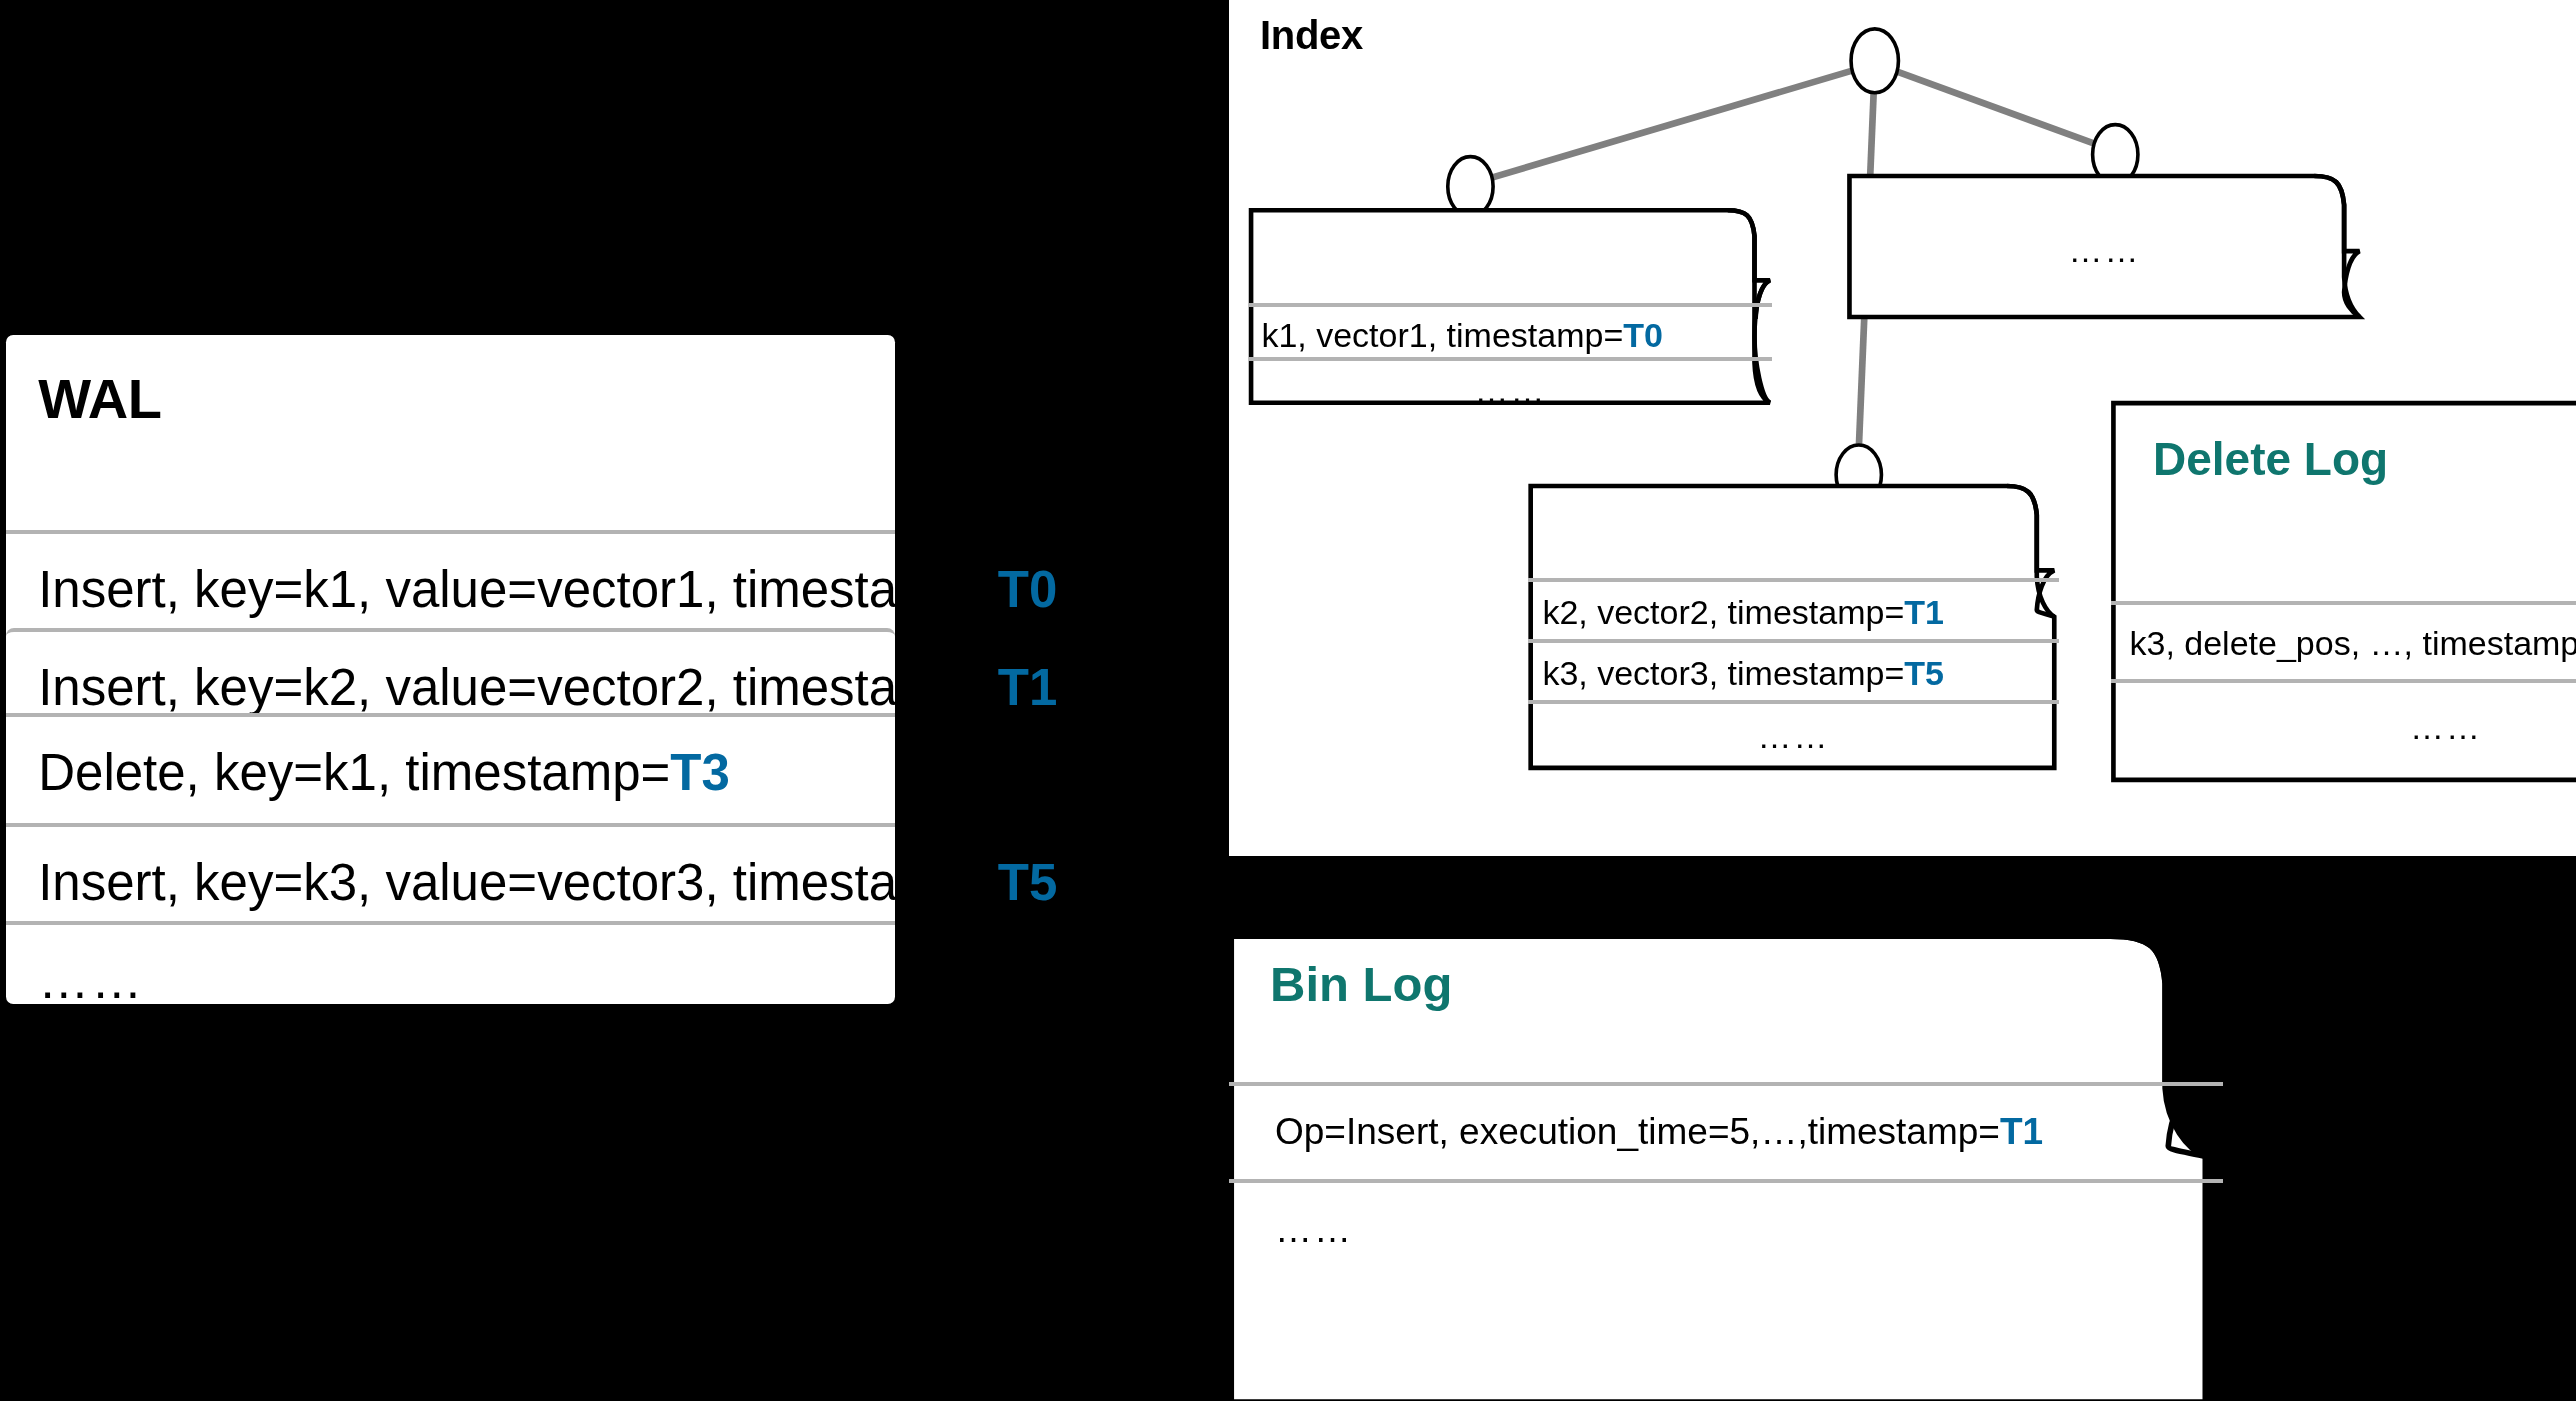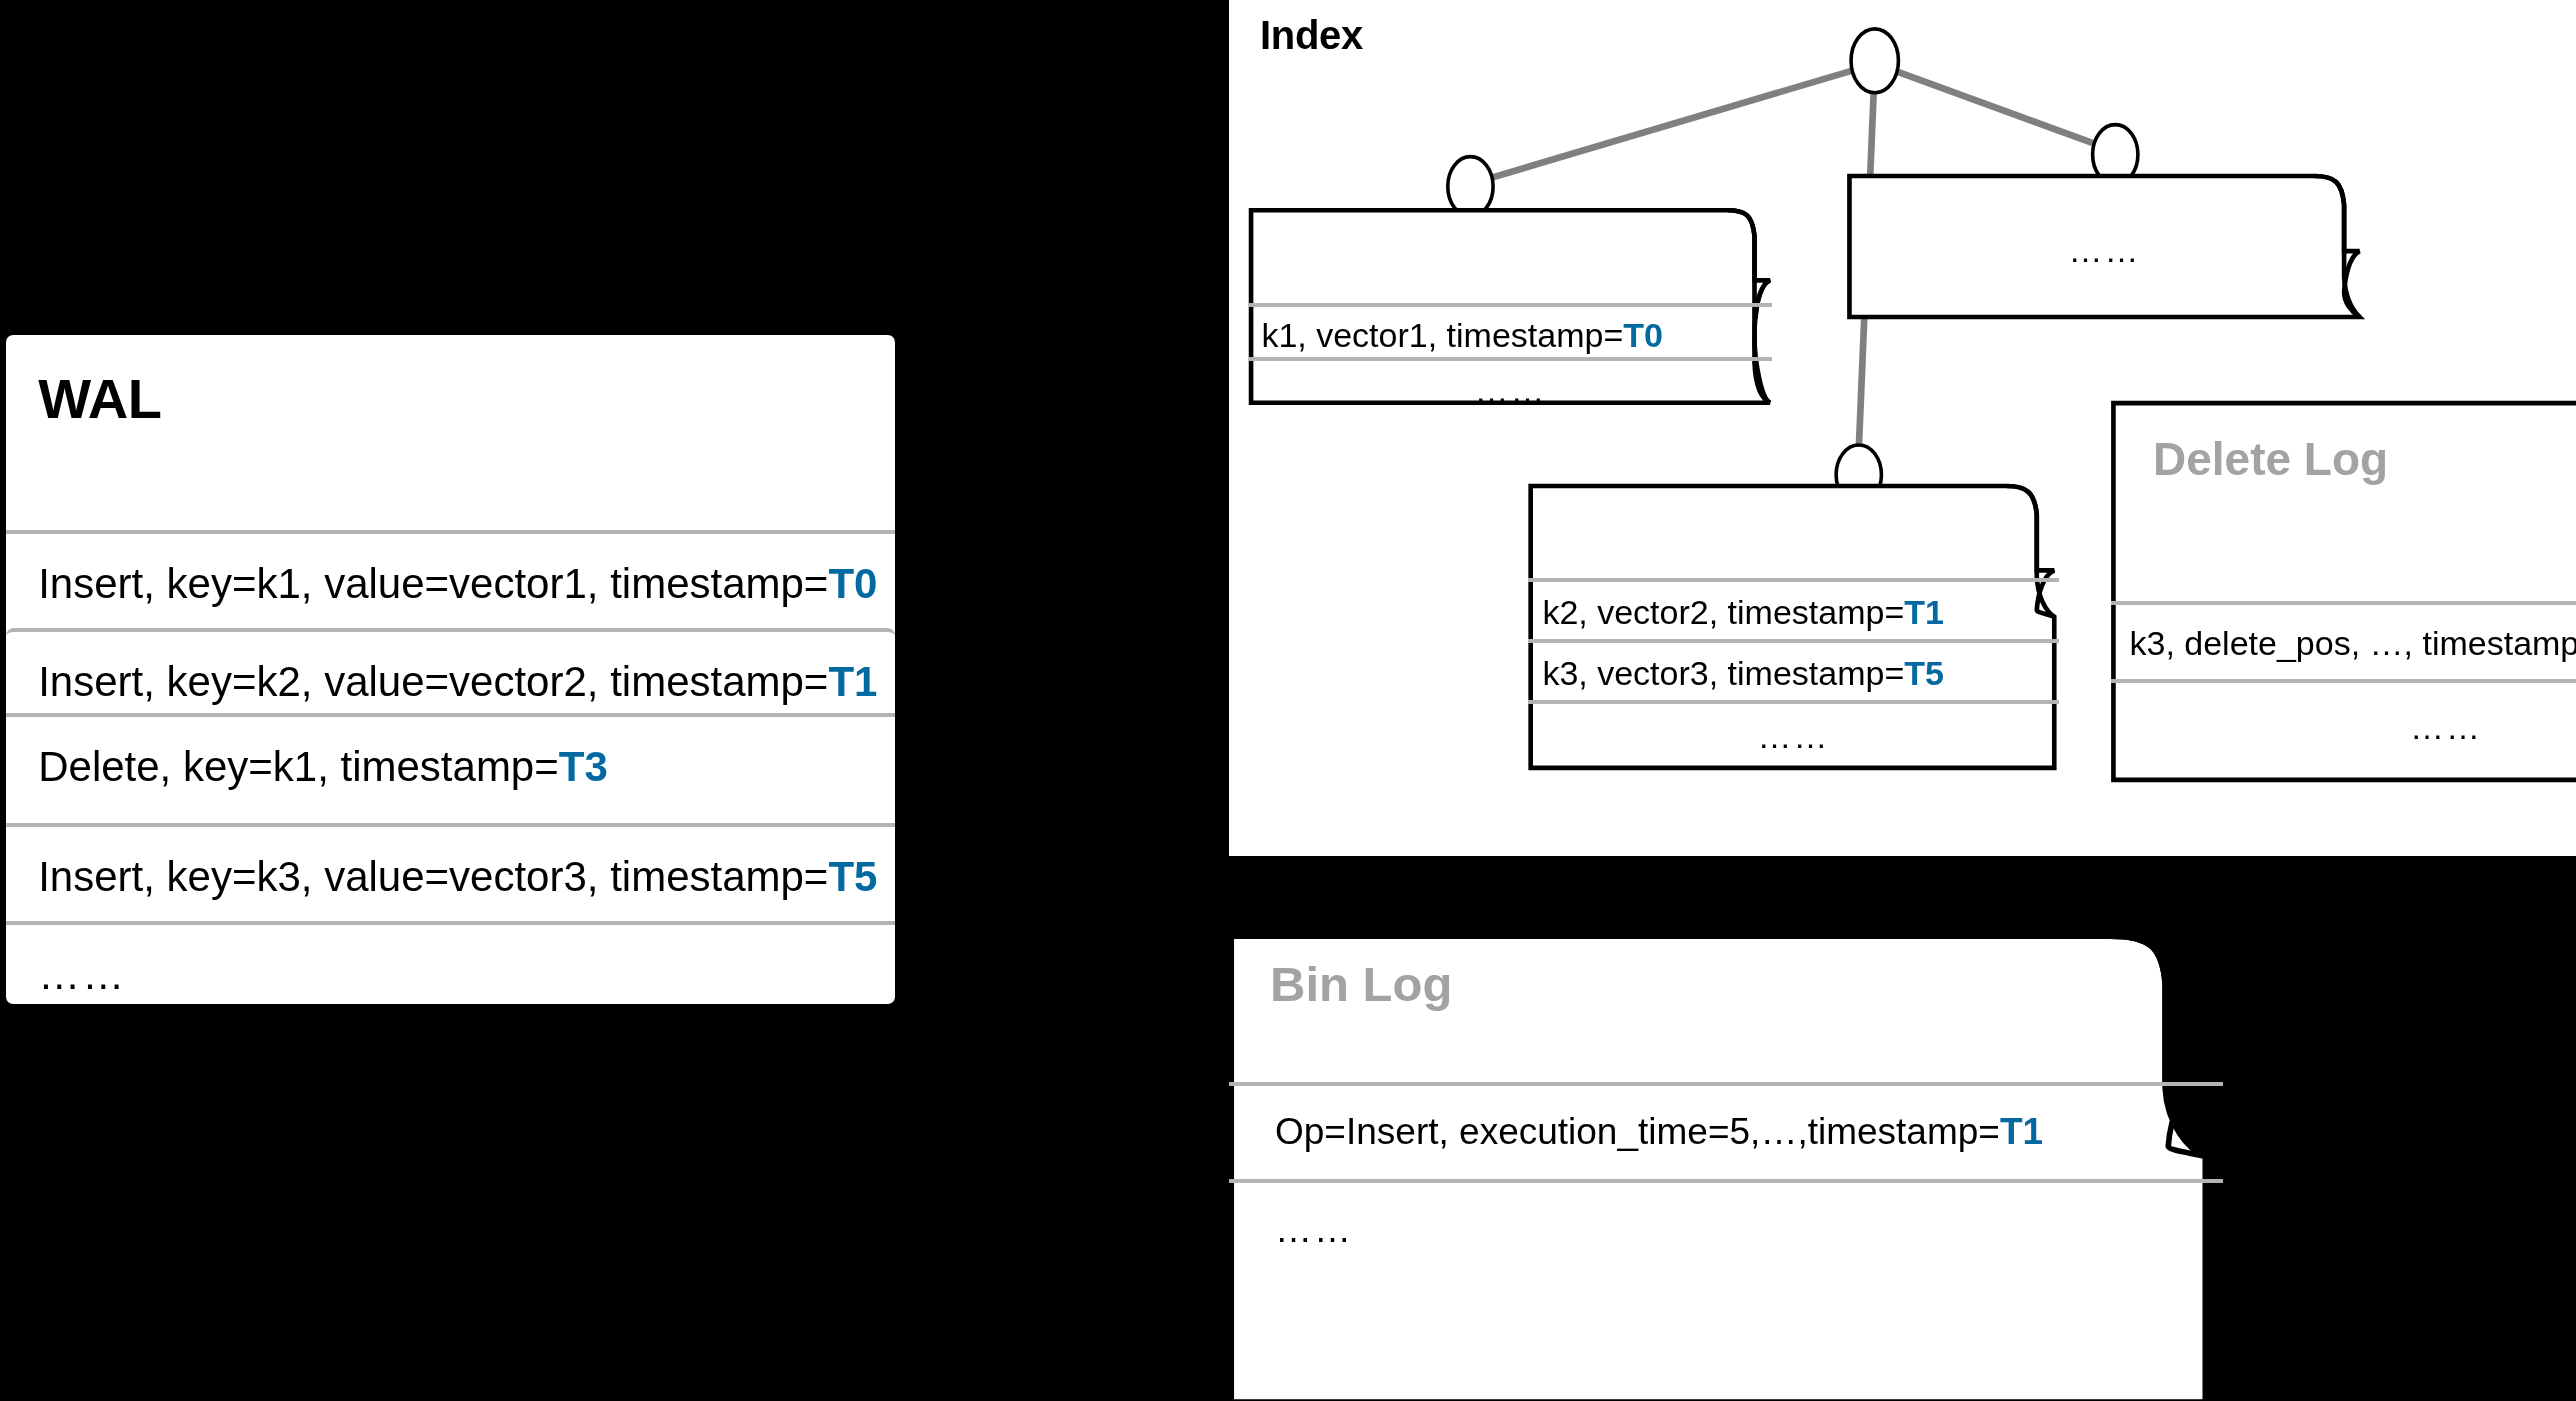--- a/index.html
+++ b/index.html
@@ -122,7 +122,7 @@
     position: absolute;
     font-weight: bold;
     font-size: 46px;
-    color: #a3a3a3;
+    color: #0f766e;
     white-space: nowrap;
   }
   .center-ell {

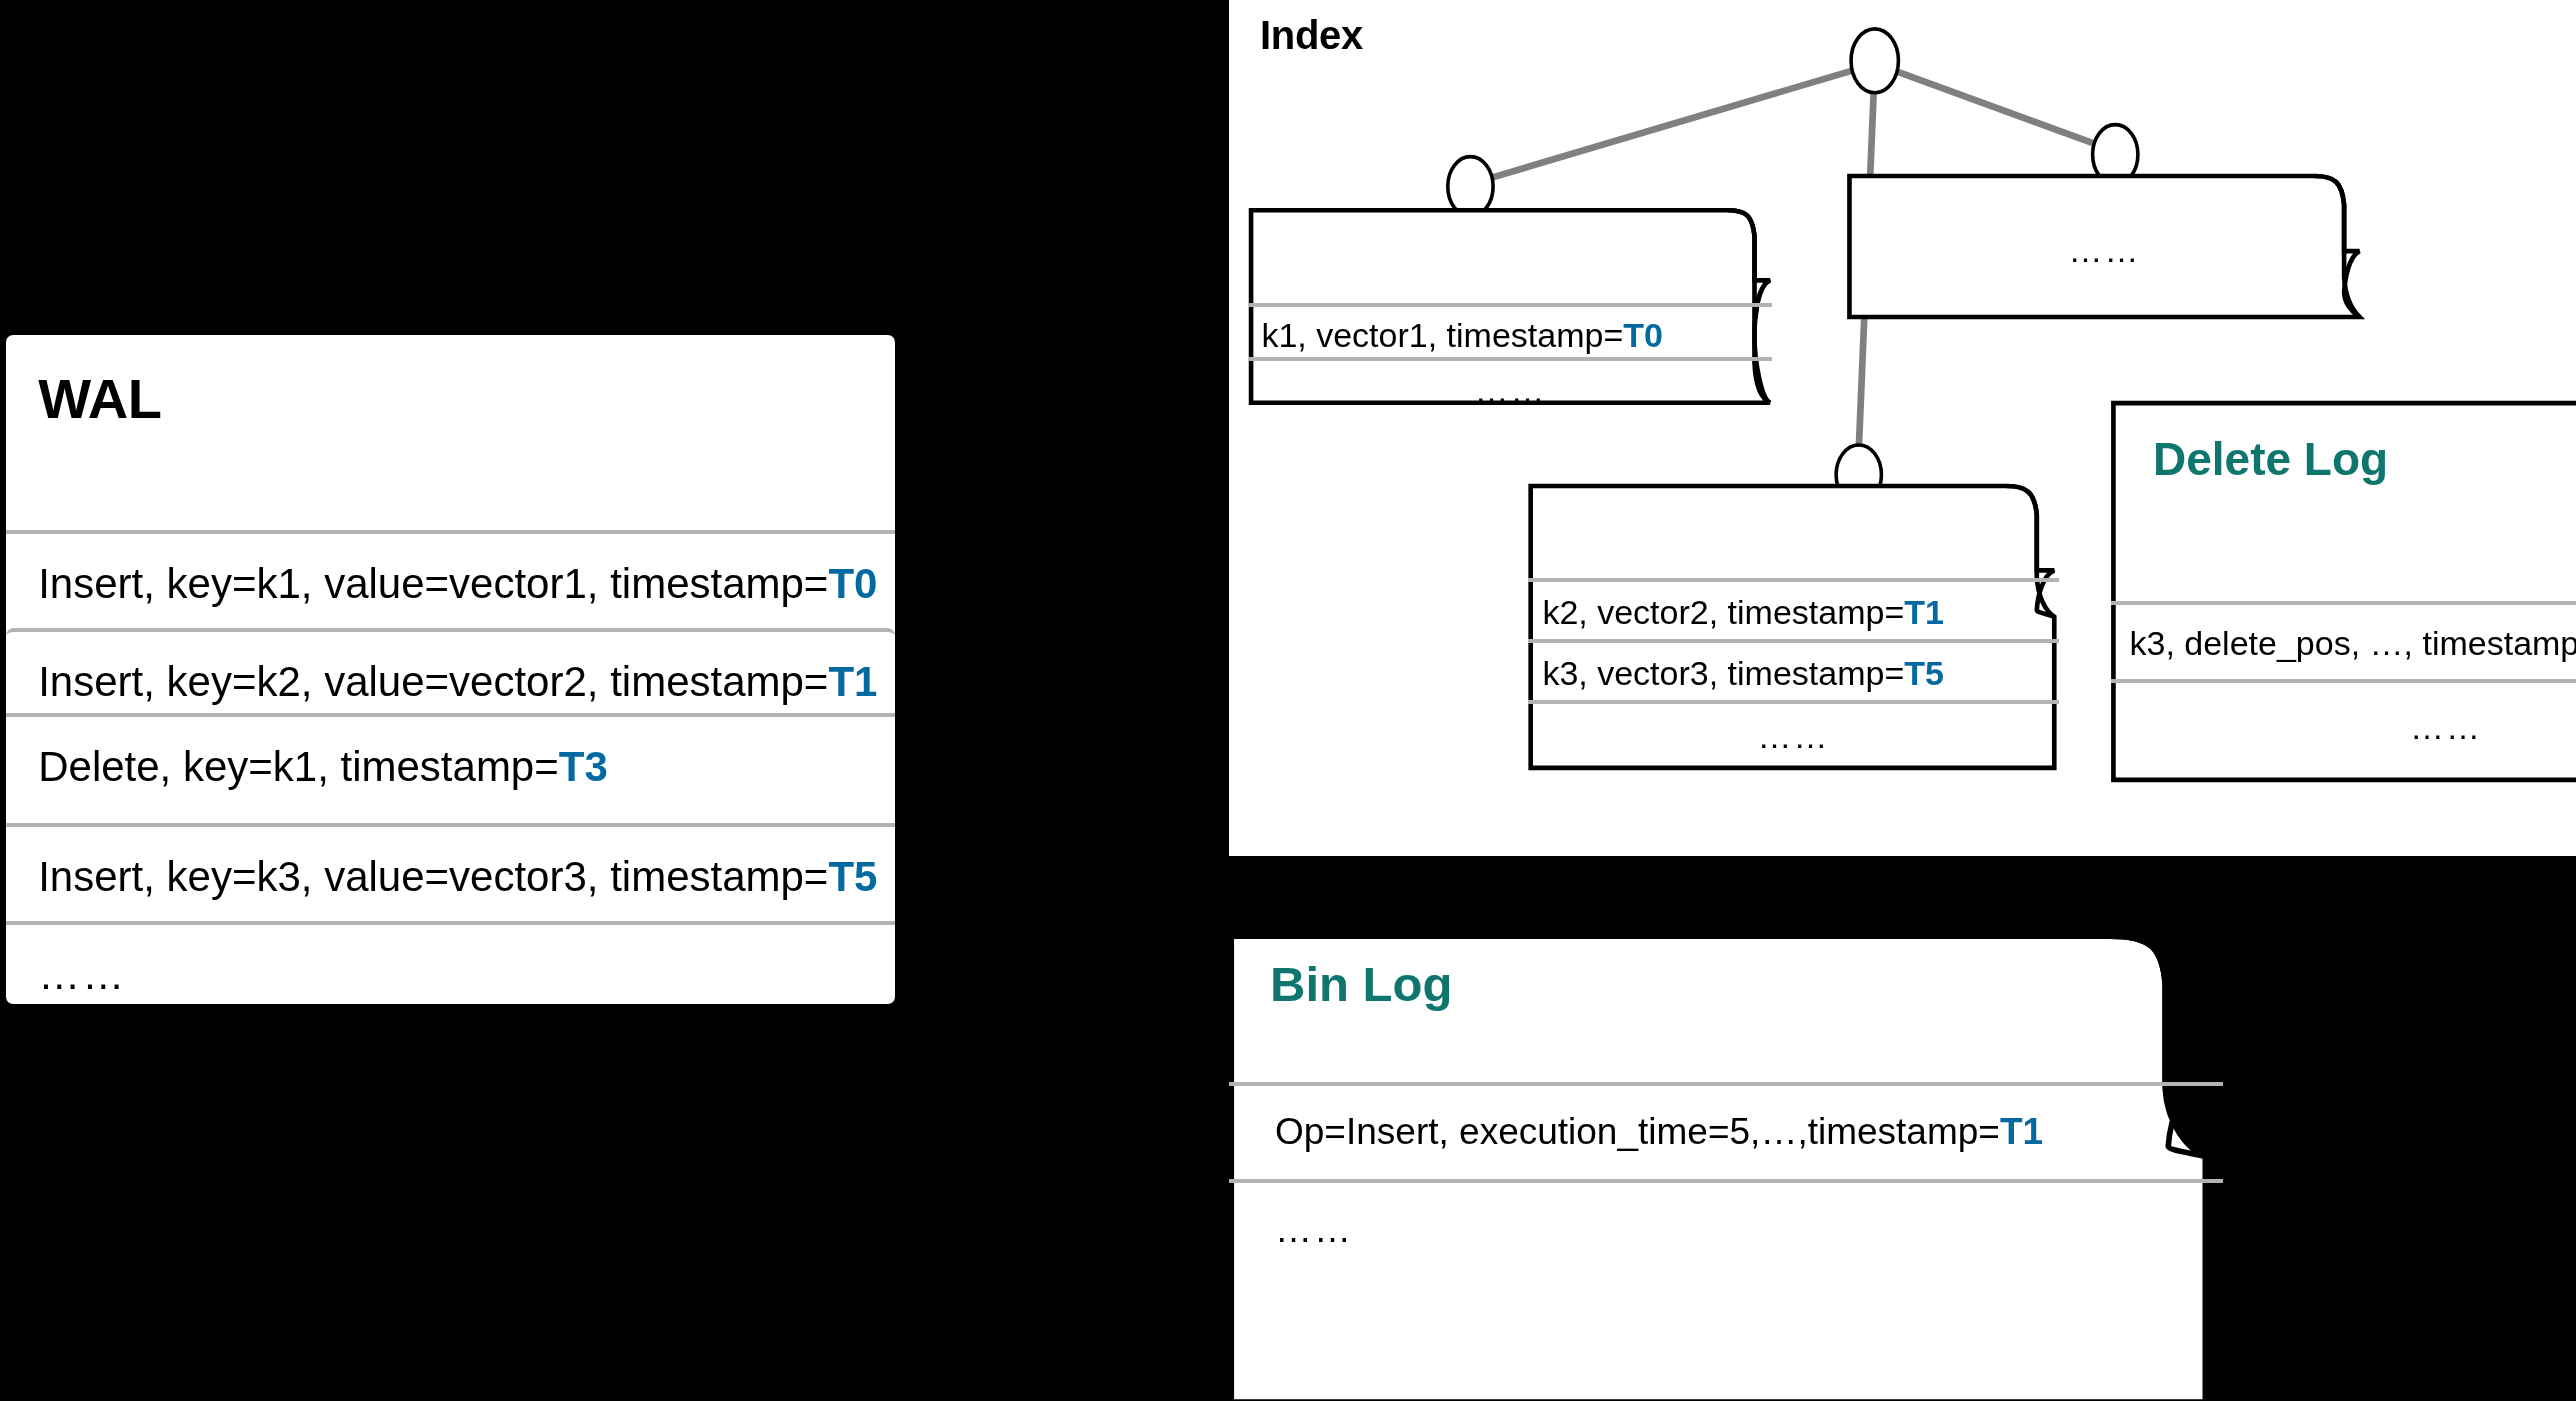--- a/index.html
+++ b/index.html
@@ -55,7 +55,7 @@
     position: absolute;
     left: 32px;
     top: 26px;
-    font-size: 42px;
+    font-size: 51px;
     color: #000000;
     white-space: nowrap;
   }

